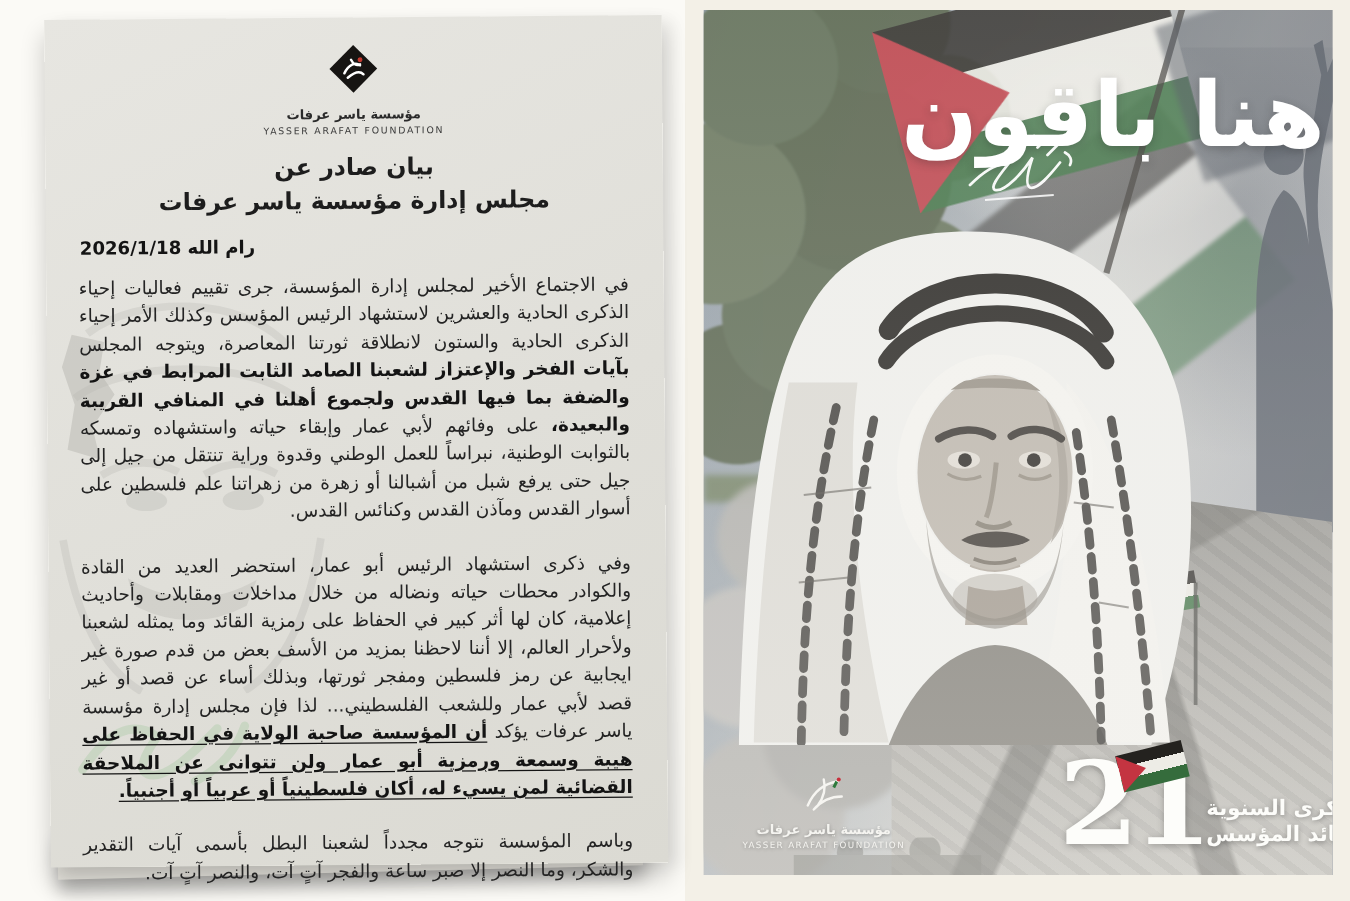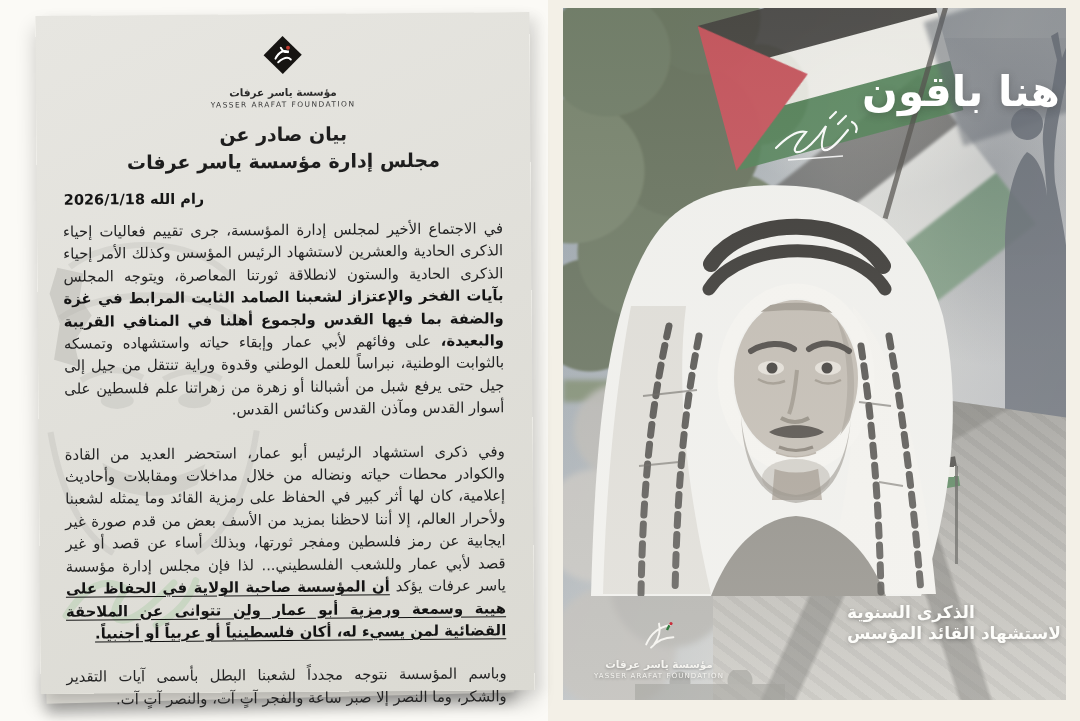--- a/index.html
+++ b/index.html
@@ -80,7 +80,7 @@
     radial-gradient(circle at 70% 35%,#6a6a64 0 12px,transparent 13px);}
   .portrait{position:absolute;left:28px;top:138px;width:380px;height:450px;}
   .haze{position:absolute;inset:0;background:linear-gradient(180deg,rgba(250,249,245,.16) 0%,rgba(250,249,245,.26) 55%,rgba(250,249,245,.38) 100%);}
-  .headline{position:absolute;right:6px;top:38px;direction:rtl;font-size:42px;line-height:92px;font-weight:bold;color:#ffffff;
+  .headline{position:absolute;right:6px;top:38px;direction:rtl;font-size:72px;line-height:92px;font-weight:bold;color:#ffffff;
     letter-spacing:-1px;text-shadow:0 2px 8px rgba(40,40,40,.28);white-space:nowrap;}
   .sig{position:absolute;left:205px;top:100px;width:100px;height:60px;}
   .p-logo{position:absolute;left:20px;top:606px;width:152px;text-align:center;color:#f5f4f0;}

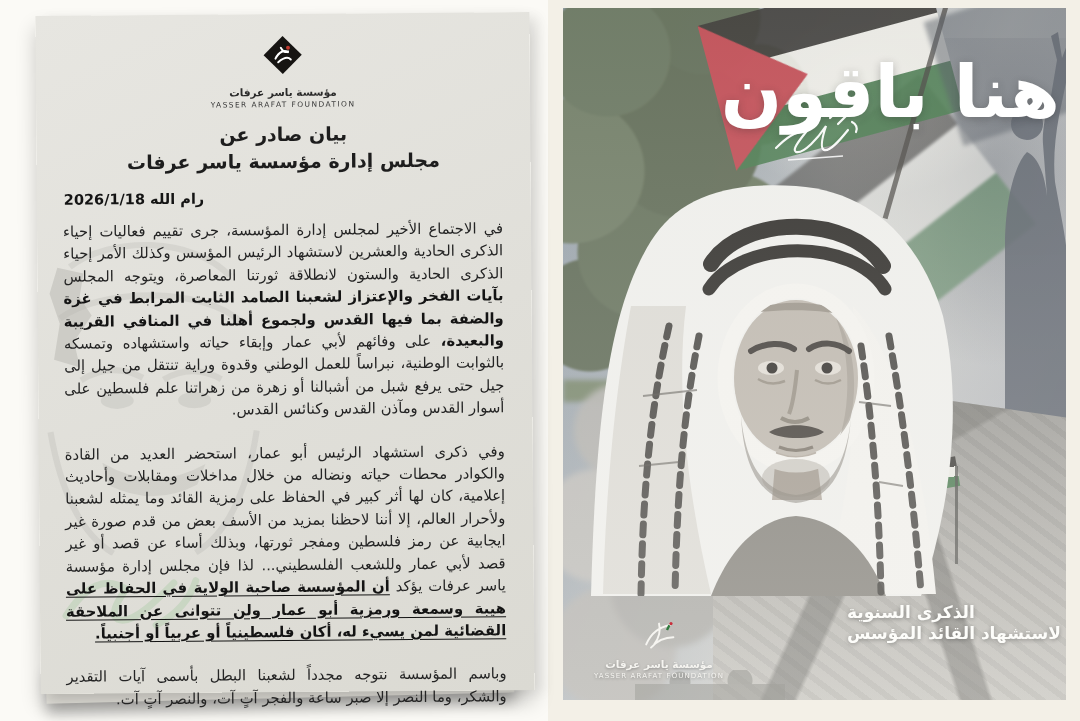--- a/index.html
+++ b/index.html
@@ -248,6 +248,13 @@
     </div>
 
     <div class="anniv">
+      <div class="num-wrap">
+        <div class="num">21</div>
+        <div class="flag ribbon">
+          <div class="cloth"></div>
+            <div class="tri"></div>
+        </div>
+      </div>
       <div class="anniv-text">
         <div>الذكرى السنوية</div>
         <div>لاستشهاد القائد المؤسس</div>

